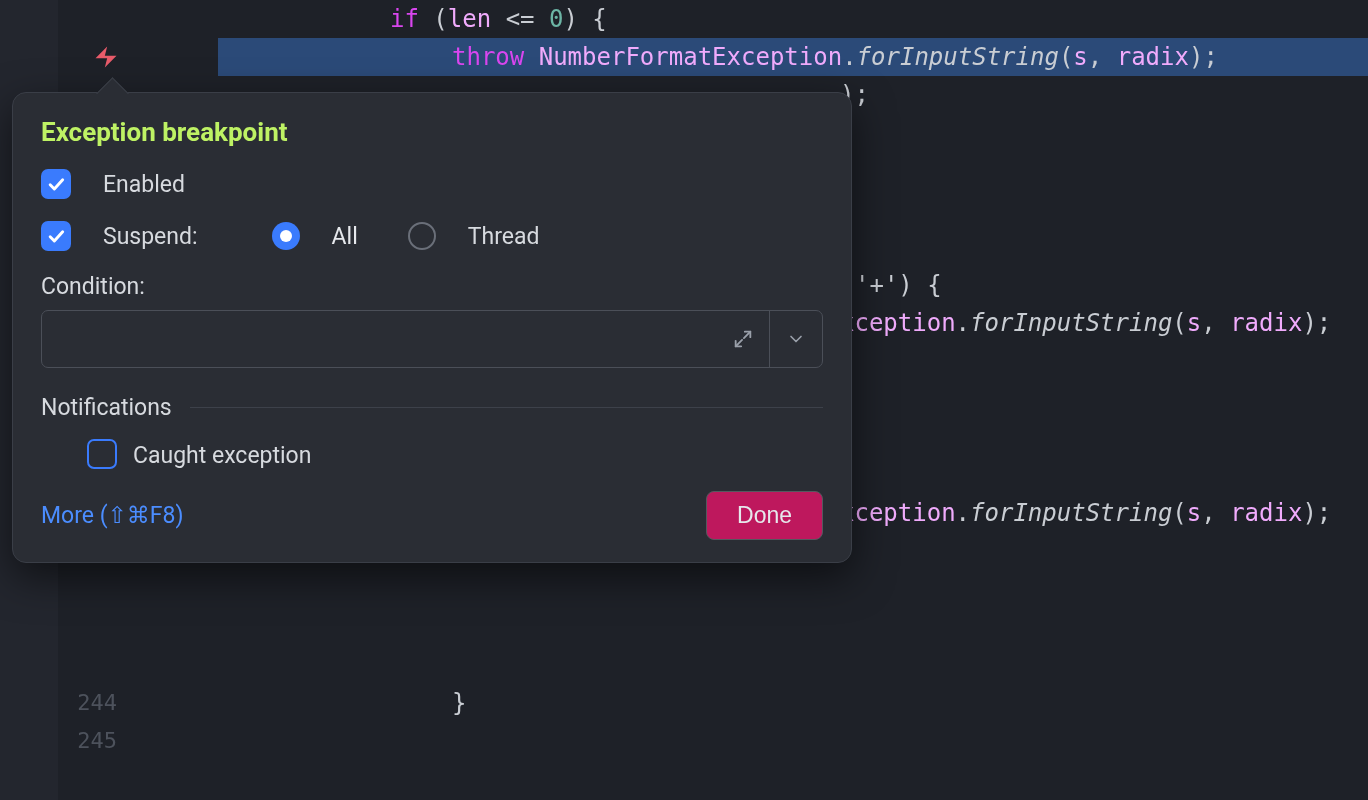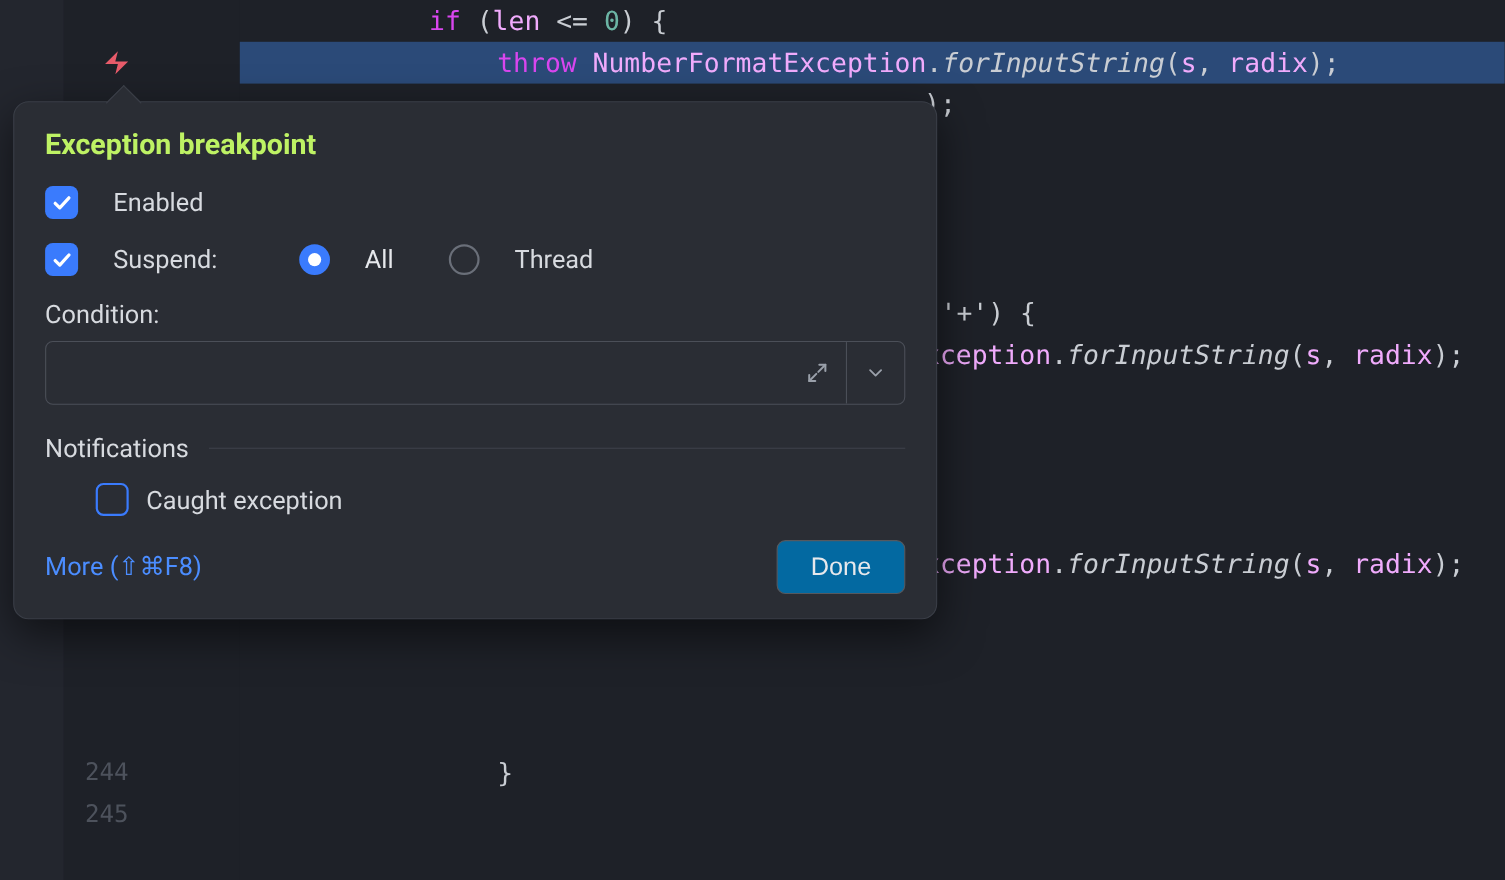--- a/index.html
+++ b/index.html
@@ -191,7 +191,7 @@
   }
   .done-btn {
     border: 1px solid #55595f;
-    background: #0369a1;
+    background: #be185d;
     color: #e6e8ec;
     font-size: 23px;
     padding: 10px 30px;

